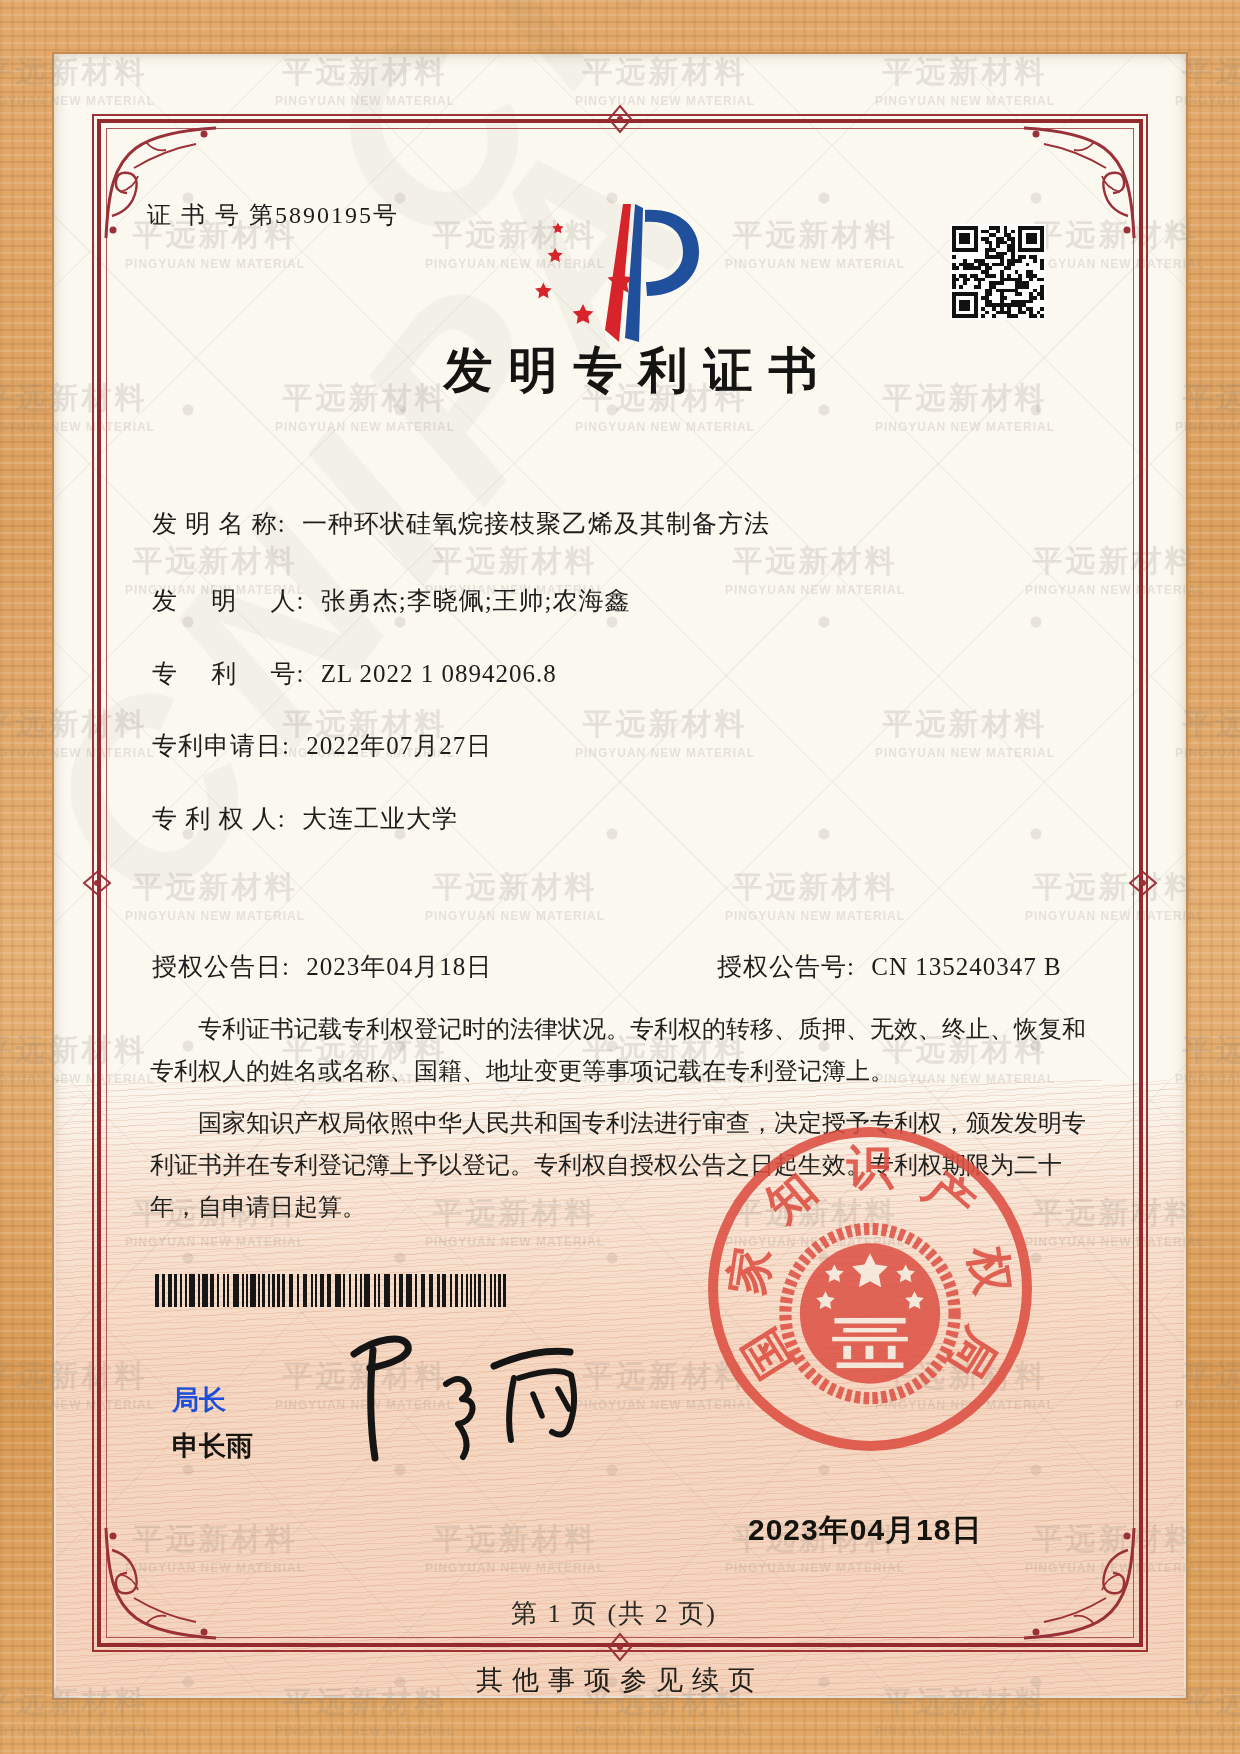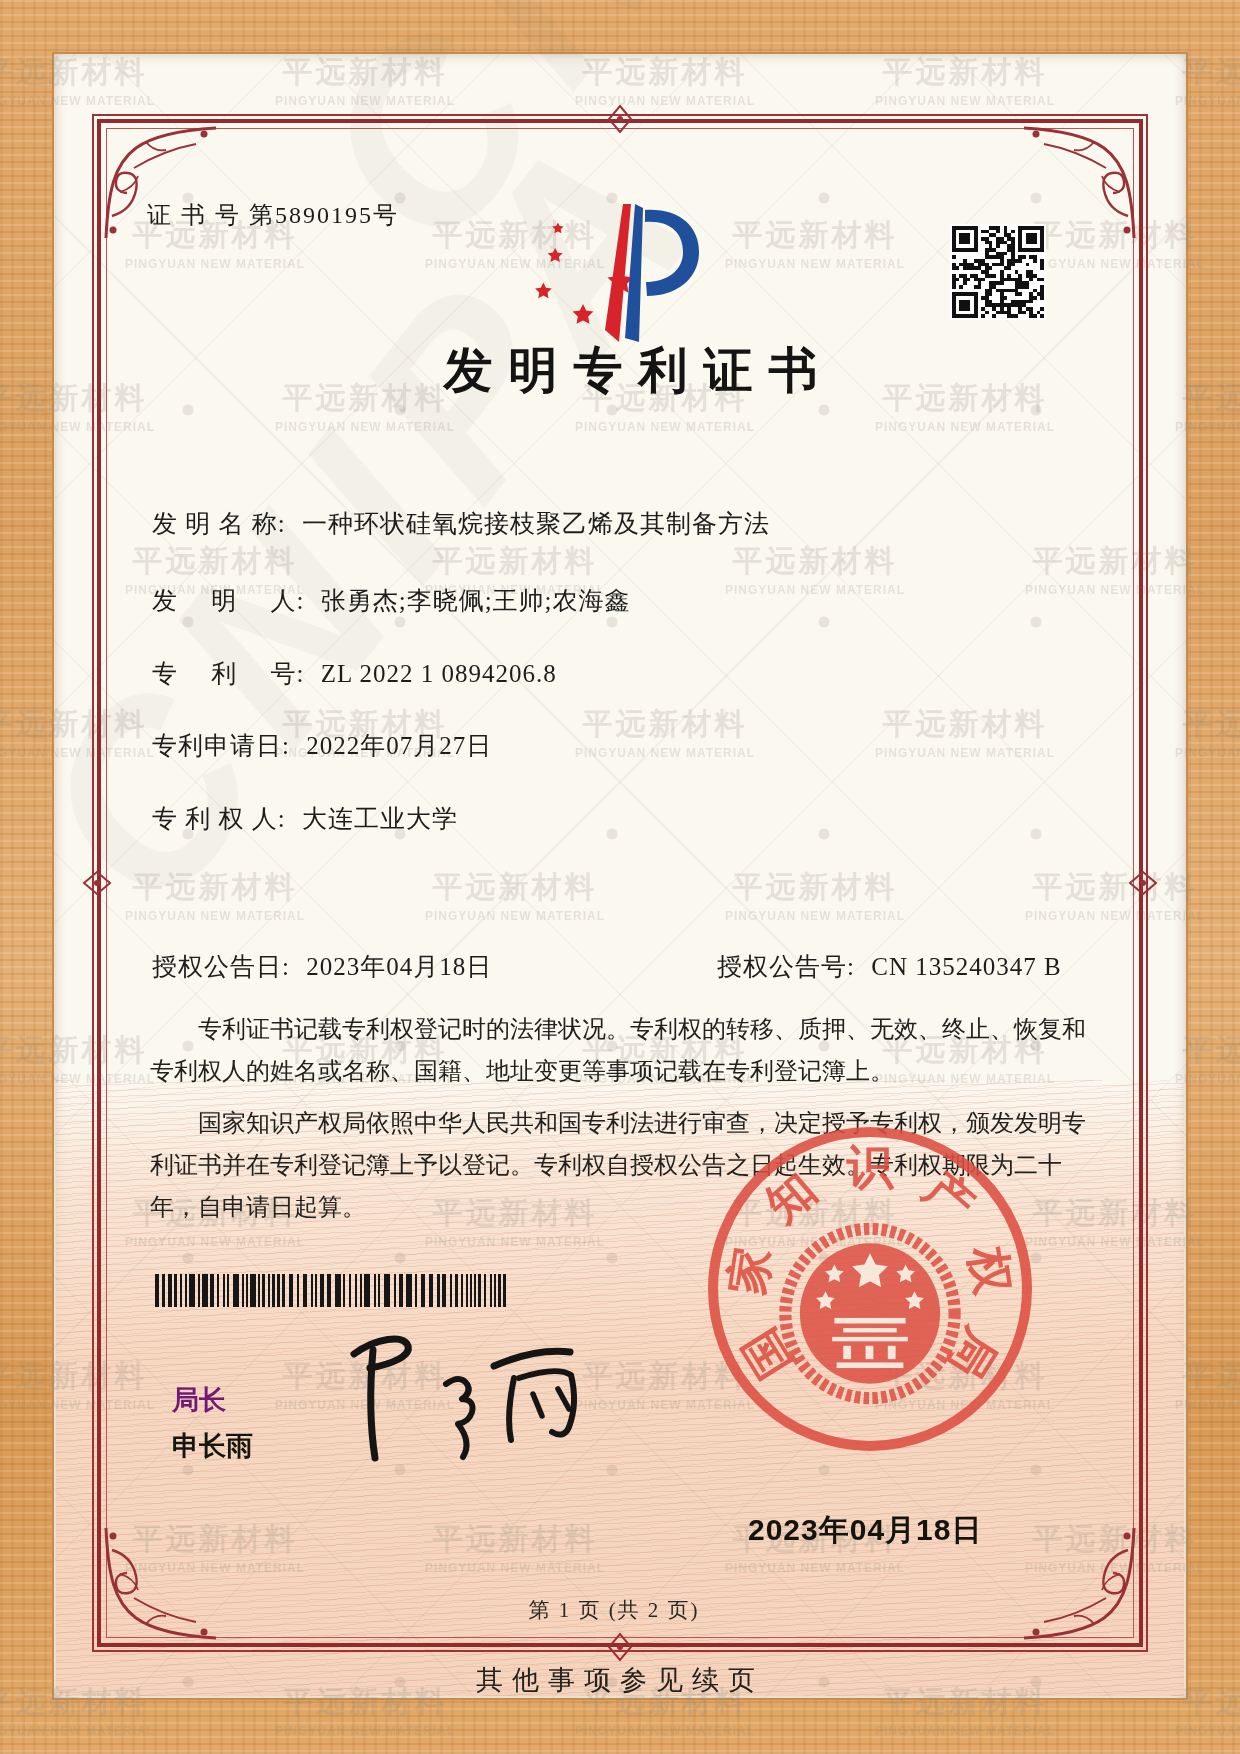--- a/index.html
+++ b/index.html
@@ -71,7 +71,7 @@
   .barcode{position:absolute;left:155px;top:1274px;width:368px;height:33px;display:flex;align-items:stretch;}
   .barcode div{background:#161616;height:100%;flex:0 0 auto;}
   .director-label{position:absolute;left:172px;top:1382px;font-size:27px;font-weight:bold;
-    font-family:"Liberation Sans",sans-serif;color:#701a75;}
+    font-family:"Liberation Sans",sans-serif;color:#1d4ed8;}
   .director-name{position:absolute;left:172px;top:1428px;font-size:27px;font-weight:bold;
     font-family:Liberation Sans, sans-serif;color:#17150f;}
   .sig{position:absolute;left:318px;top:1326px;width:280px;height:145px;}

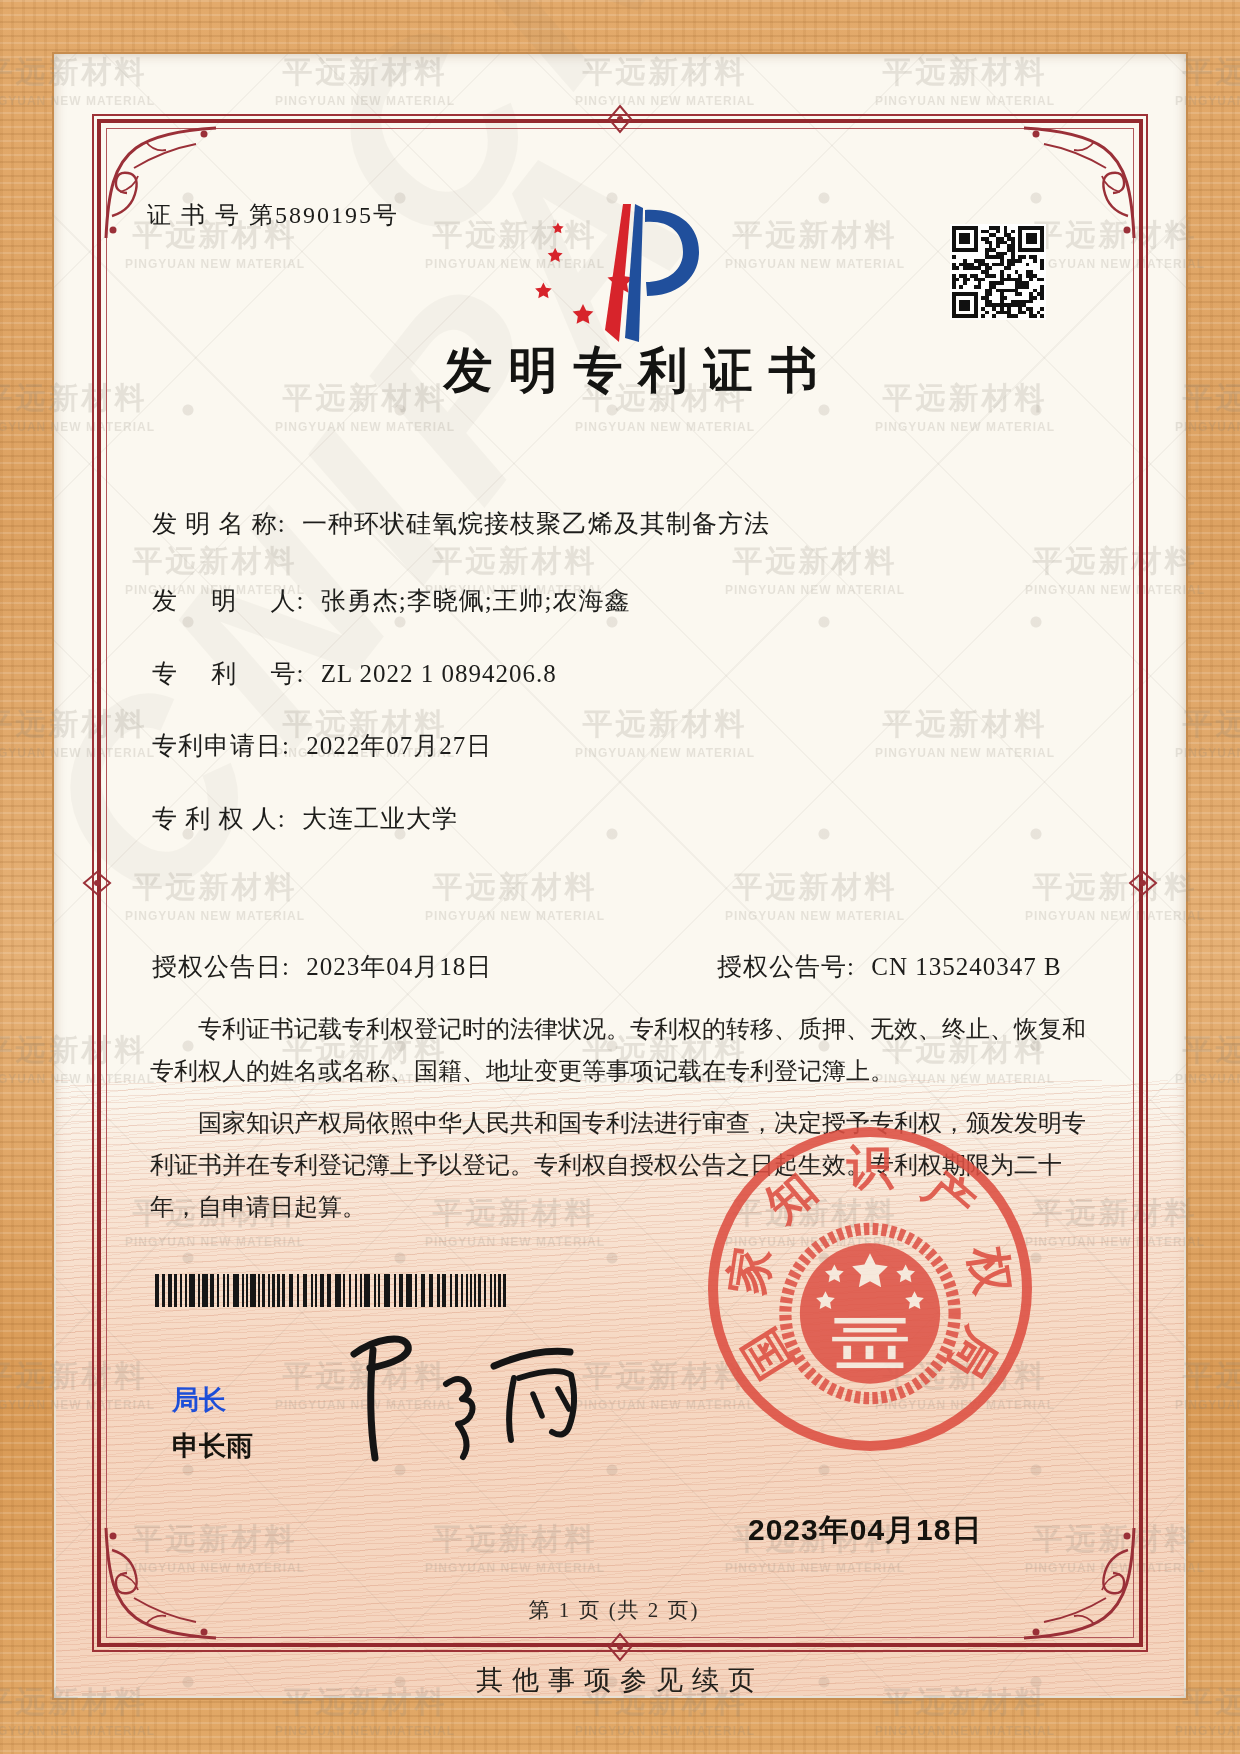--- a/index.html
+++ b/index.html
@@ -79,7 +79,7 @@
   .seal text{font-size:42px;font-weight:bold;fill:#dd4f42;font-family:"Liberation Serif",serif;}
   .sealdate{position:absolute;left:748px;top:1510px;font-size:30px;font-weight:bold;
     font-family:"Liberation Sans",sans-serif;color:#15130e;z-index:8;letter-spacing:1px;}
-  .pageinfo{position:absolute;left:0;right:12px;top:1596px;text-align:center;font-size:21px;
+  .pageinfo{position:absolute;left:0;right:12px;top:1596px;text-align:center;font-size:26px;
     letter-spacing:2px;color:#2a2824;}
   .footnote{position:absolute;left:0;right:0;top:1662px;text-align:center;font-size:27px;
     letter-spacing:9px;color:#23211c;z-index:6;}

